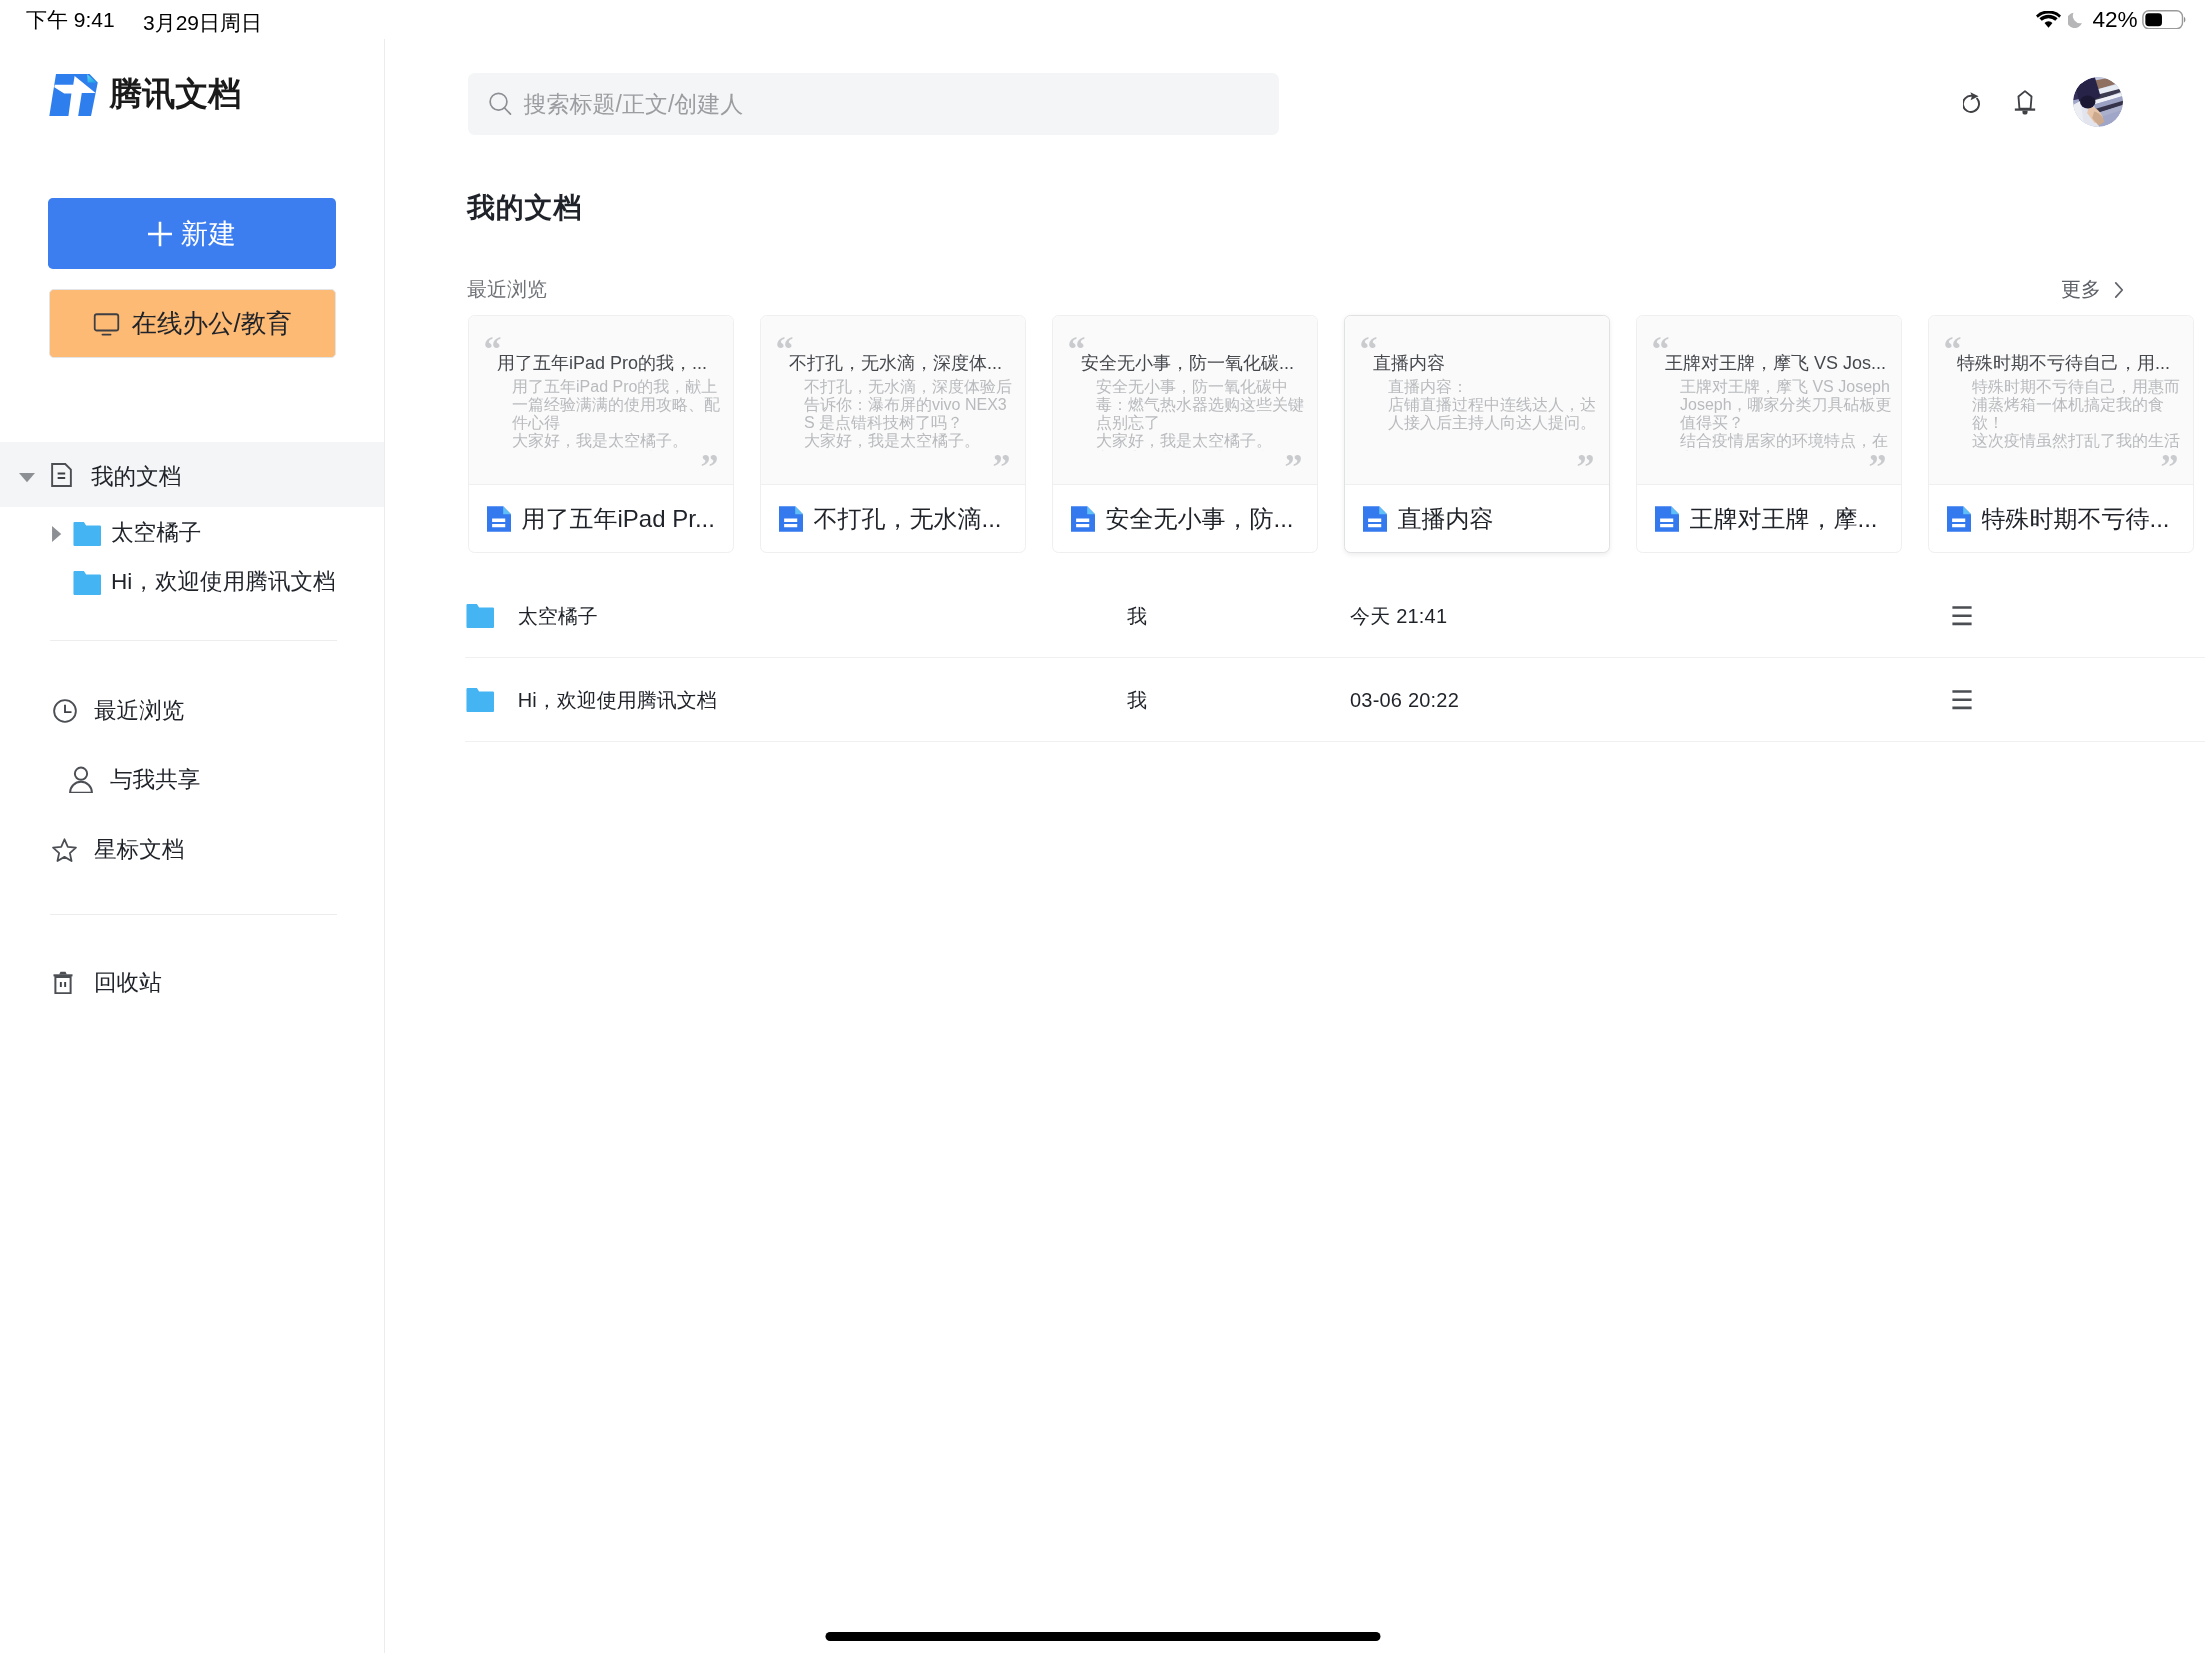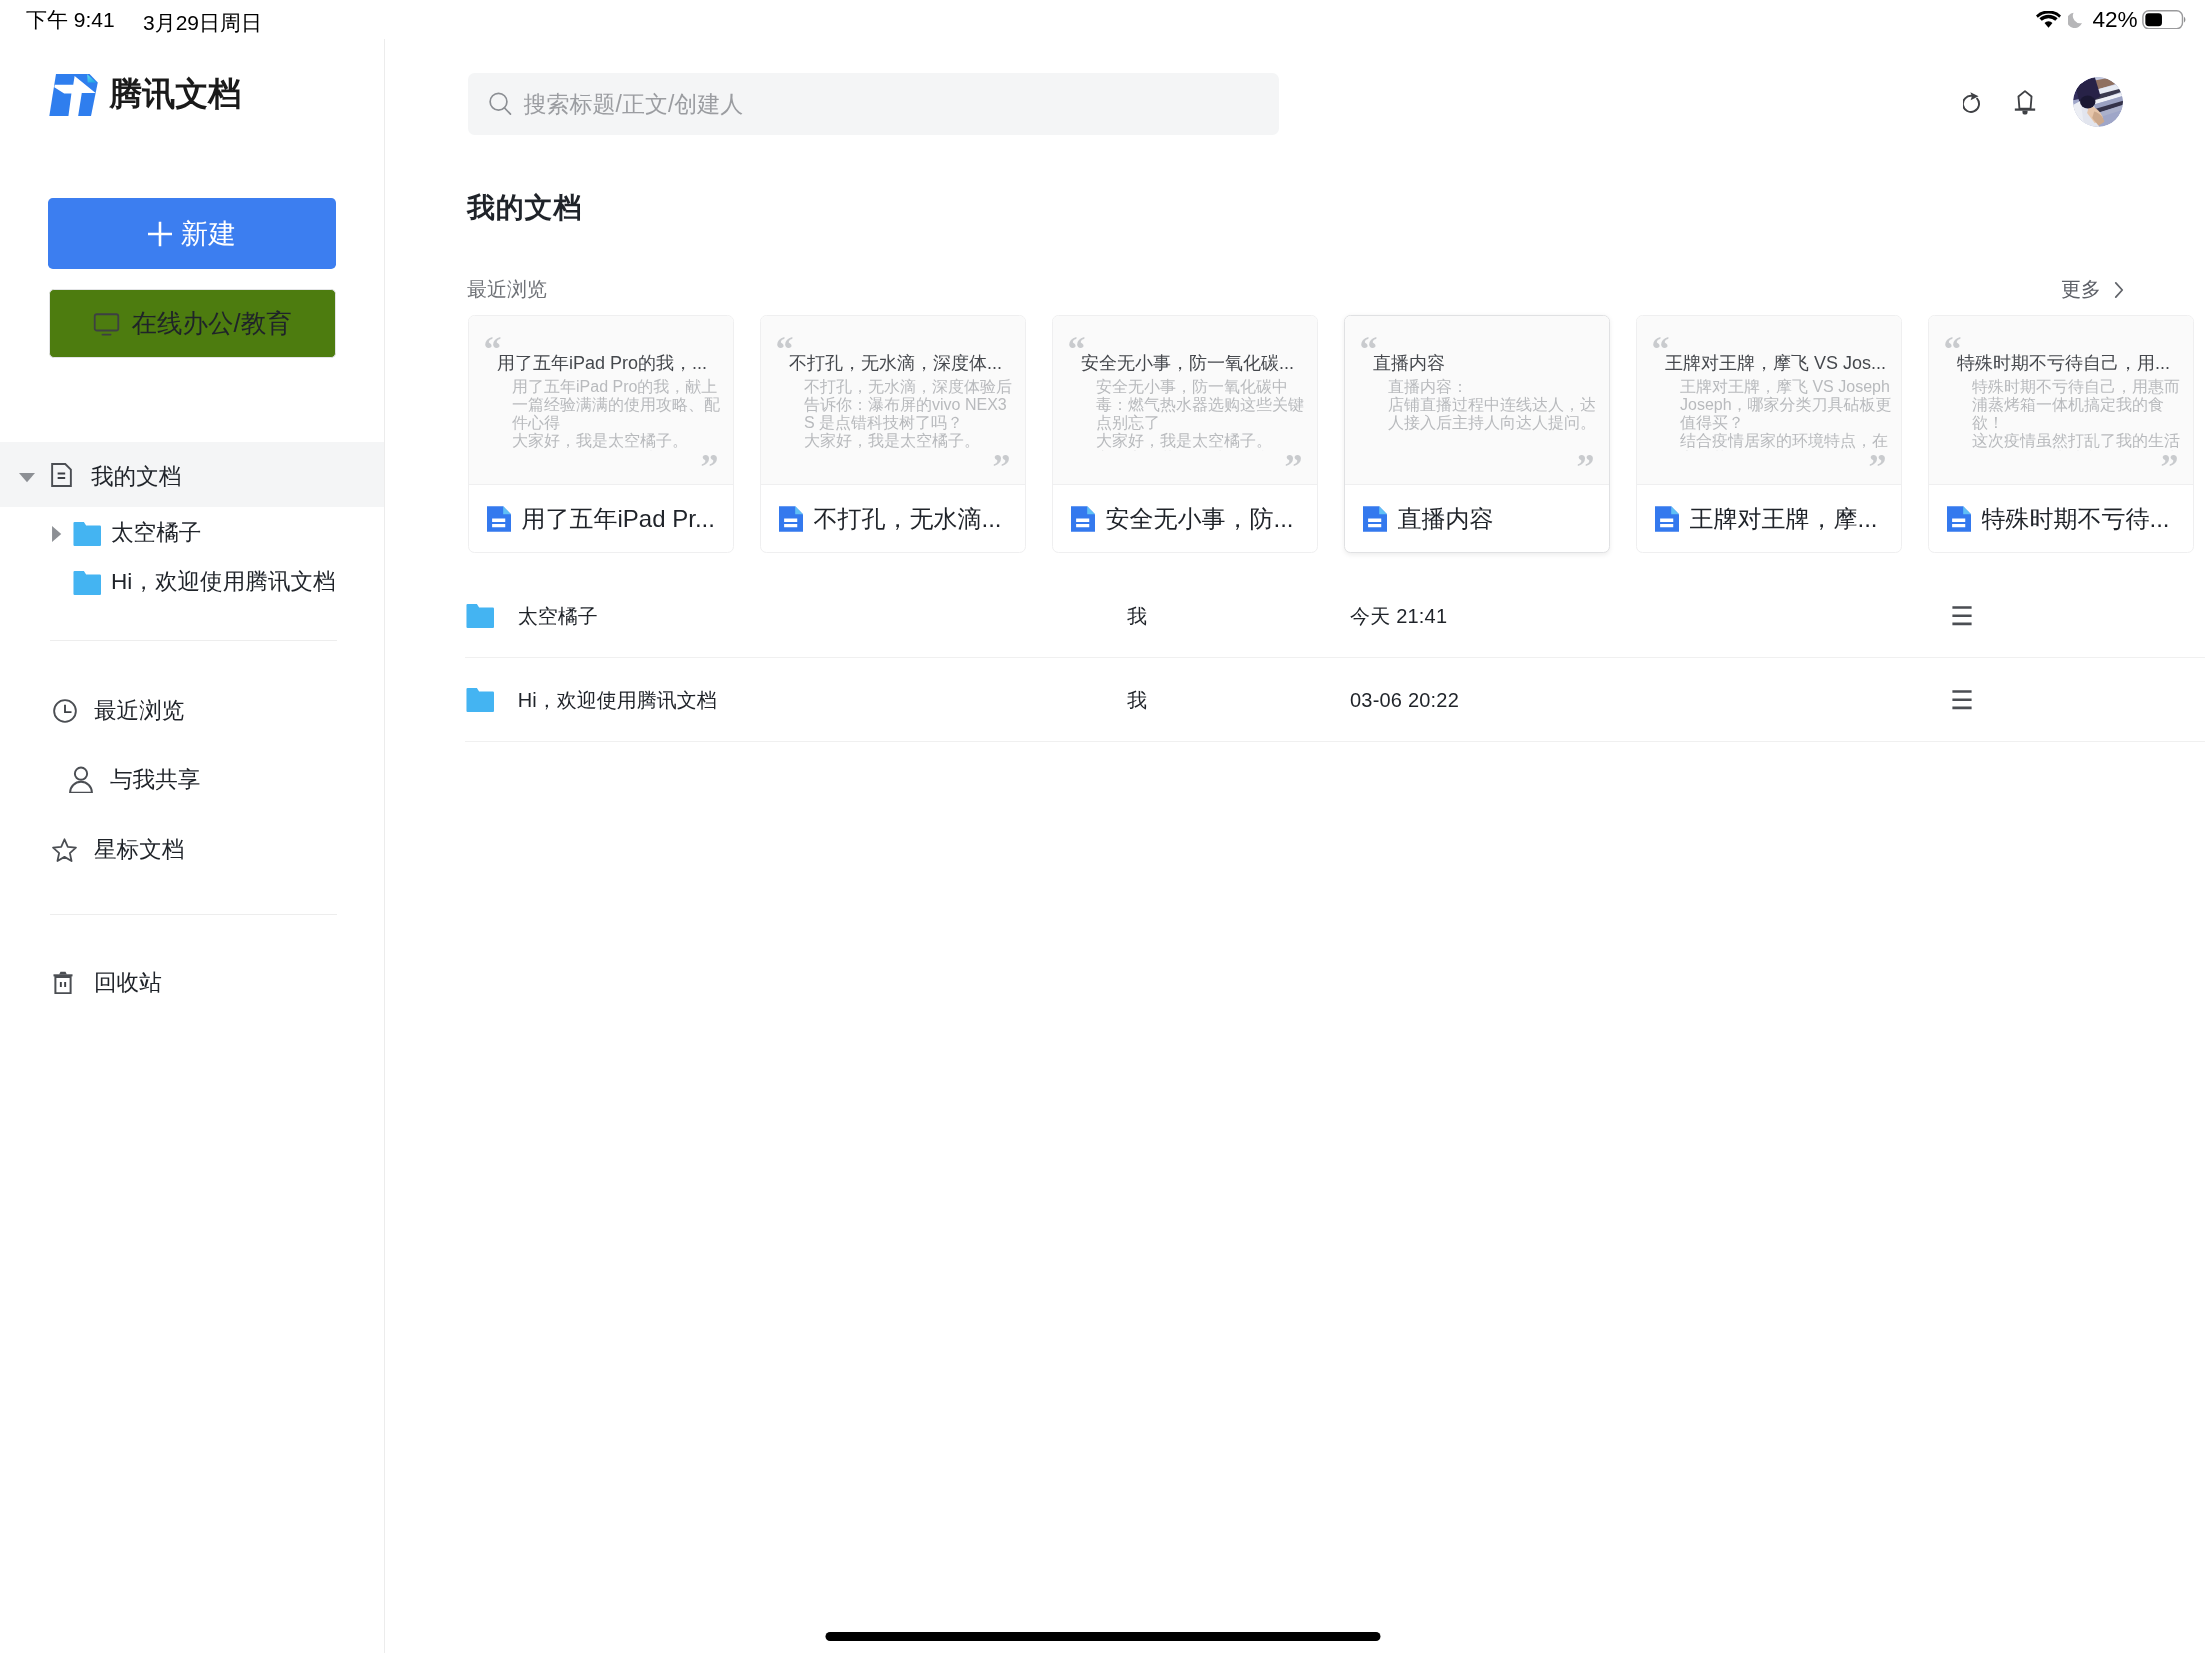--- a/index.html
+++ b/index.html
@@ -28,7 +28,7 @@
            background:#3c7ef0;display:flex;align-items:center;justify-content:center;}
   #new-btn-label{font-size:27.4px;color:#fff;letter-spacing:0.4px;margin-left:9px;}
   #office-btn{position:absolute;left:49px;top:250px;width:287px;height:69px;border-radius:4.8px;
-           background:#4d7c0f;border:0.8px solid #e3e4e6;display:flex;align-items:center;justify-content:center;}
+           background:#fdba74;border:0.8px solid #e3e4e6;display:flex;align-items:center;justify-content:center;}
   #office-btn-label{font-size:25.5px;color:#1f2329;margin-left:11.3px;}
 
   #tree{position:absolute;left:0;top:0;width:385px;}

